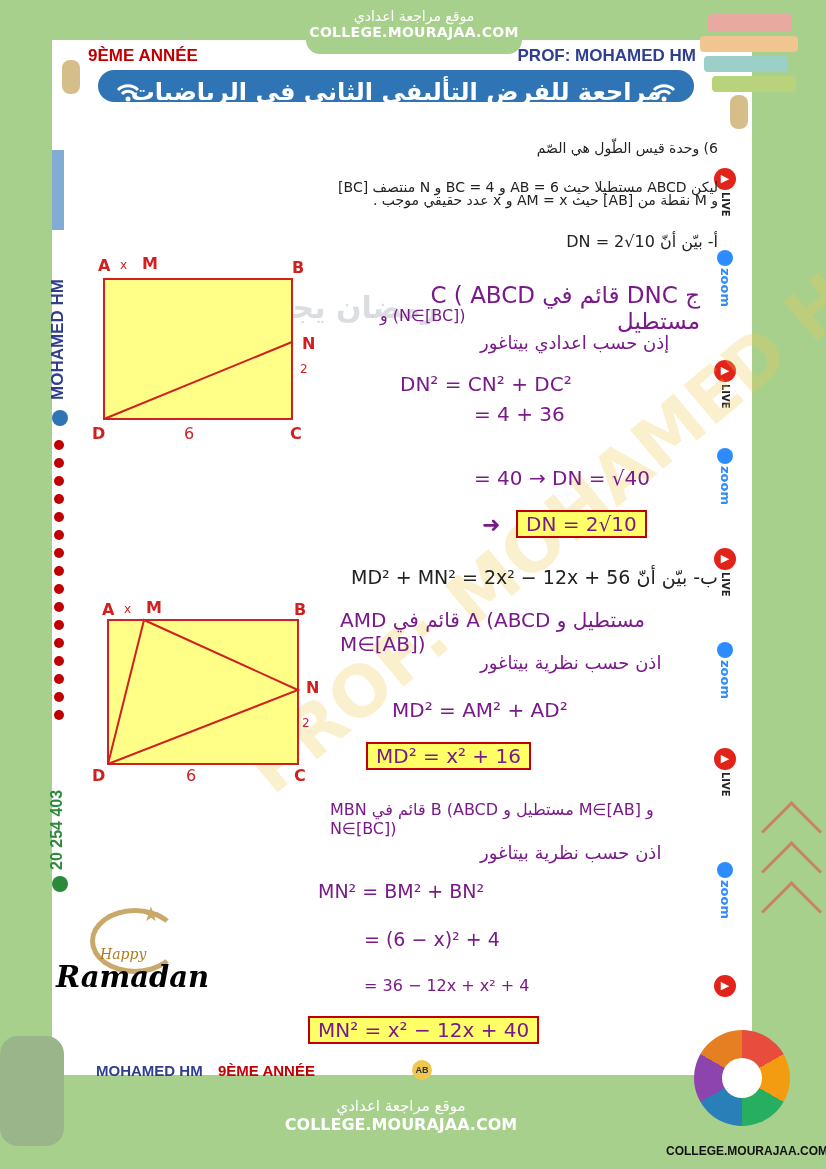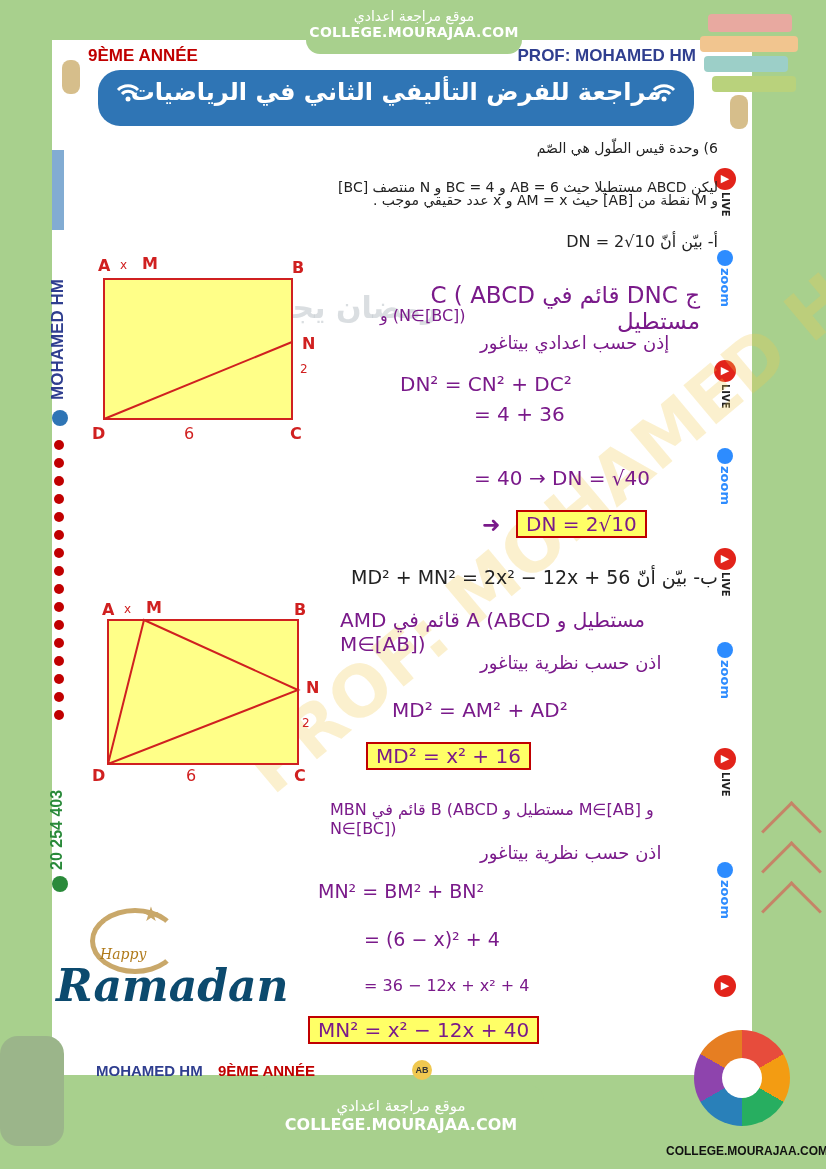--- a/index.html
+++ b/index.html
@@ -14,7 +14,7 @@
   .hdr-strip{position:absolute;left:52px;top:42px;width:700px;height:28px;}
   .hdr-left{position:absolute;left:36px;top:4px;font-family:"Liberation Sans",sans-serif;font-weight:bold;font-size:17px;color:#c00000;}
   .hdr-right{position:absolute;right:56px;top:4px;font-family:"Liberation Sans",sans-serif;font-weight:bold;font-size:17px;color:#2f3e8f;}
-  .title-pill{position:absolute;left:98px;top:70px;width:596px;height:56px;background:#2f75b5;border-radius:22px;color:#fff;font-size:24px;font-weight:bold;text-align:center;line-height:44px;}
+  .title-pill{position:absolute;left:98px;top:70px;width:596px;height:32px;background:#2f75b5;border-radius:22px;color:#fff;font-size:24px;font-weight:bold;text-align:center;line-height:44px;}
   .wifi{position:absolute;top:8px;width:28px;height:28px;}
   .lamp{position:absolute;width:18px;height:34px;background:#c4a35a;border-radius:8px;opacity:.7}
   .rings{position:absolute;left:54px;width:12px;}

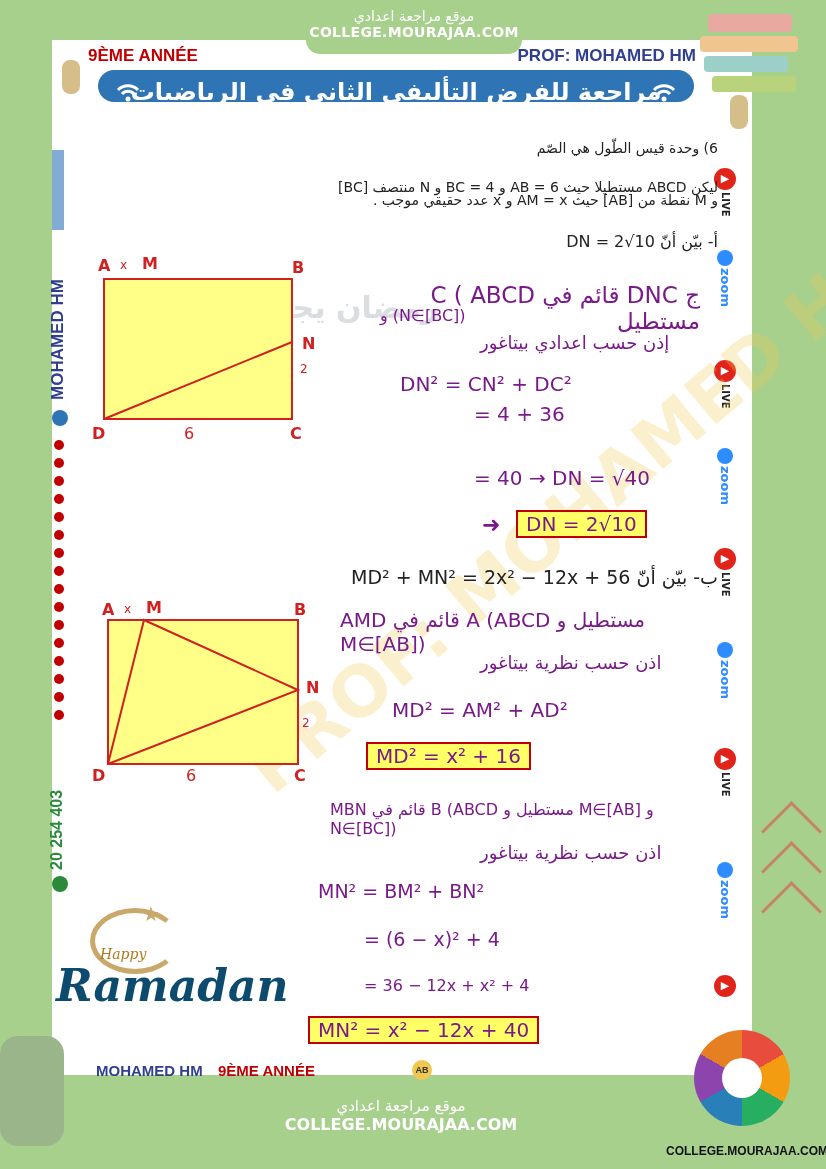--- a/index.html
+++ b/index.html
@@ -30,7 +30,7 @@
   .hand{position:absolute;font-family:"DejaVu Sans",sans-serif;color:#7a1a8a;}
   .hl{background:#ffff66;border:2px solid #c00000;padding:0 8px;}
   .watermark{position:absolute;left:160px;top:470px;transform:rotate(-40deg);font-size:70px;font-weight:bold;color:rgba(240,200,80,0.28);white-space:nowrap;}
-  .ramadan{position:absolute;left:56px;top:960px;font-family:"DejaVu Serif",serif;font-style:italic;font-weight:bold;font-size:44px;color:#0c4a6e;}
+  .ramadan{position:absolute;left:56px;top:960px;font-family:"DejaVu Serif",serif;font-style:italic;font-weight:bold;font-size:29px;color:#000000;}
   .footer{position:absolute;left:52px;top:1058px;width:700px;height:22px;font-family:"Liberation Sans",sans-serif;font-weight:bold;font-size:15px;}
   .chev{position:absolute;border-left:3px solid #d9534f;border-top:3px solid #d9534f;width:40px;height:40px;transform:rotate(45deg);opacity:.6}
 </style>

